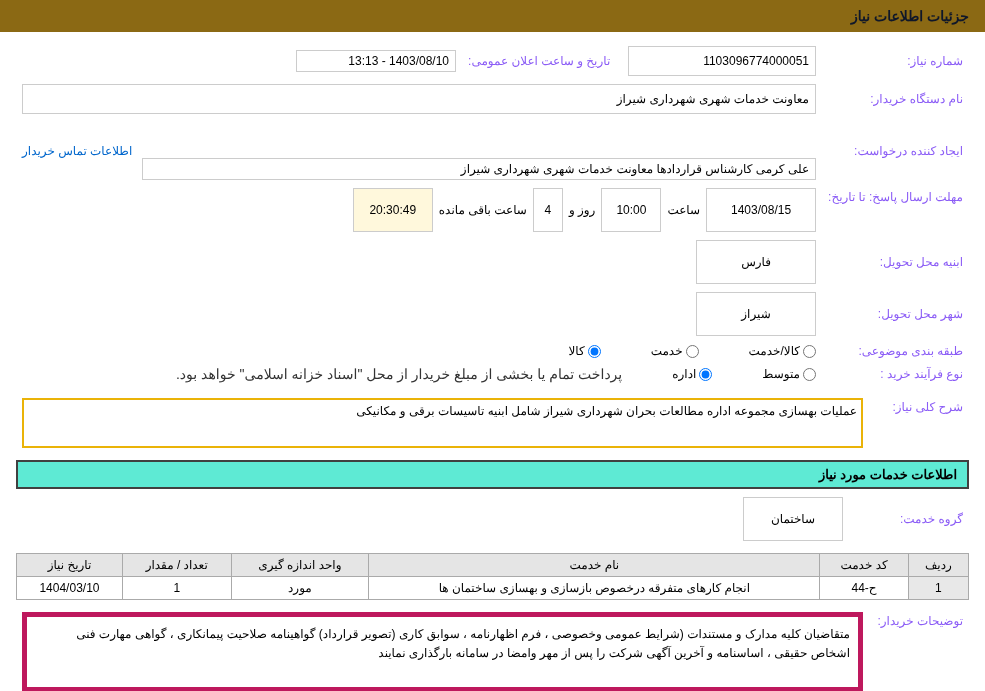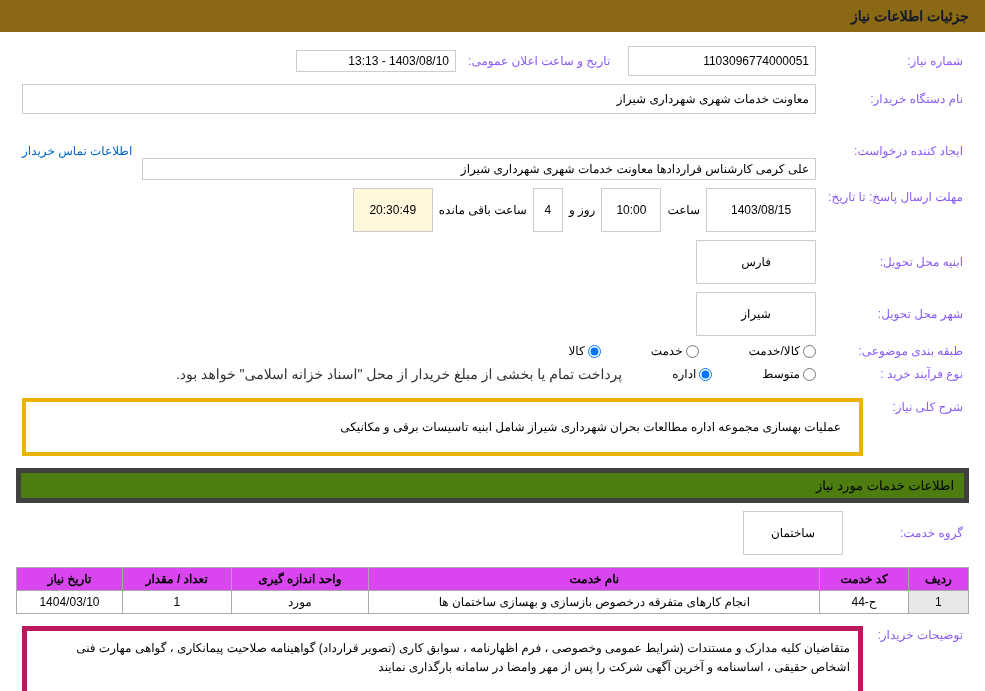--- a/index.html
+++ b/index.html
@@ -89,8 +89,8 @@
     }
     .textarea-box {
       width: 100%;
-      border: 4px solid #eab308;
-      padding: 18px;
+      border: 2px solid #eab308;
+      padding: 4px;
       min-height: 50px;
       text-align: right;
       background: #fff;

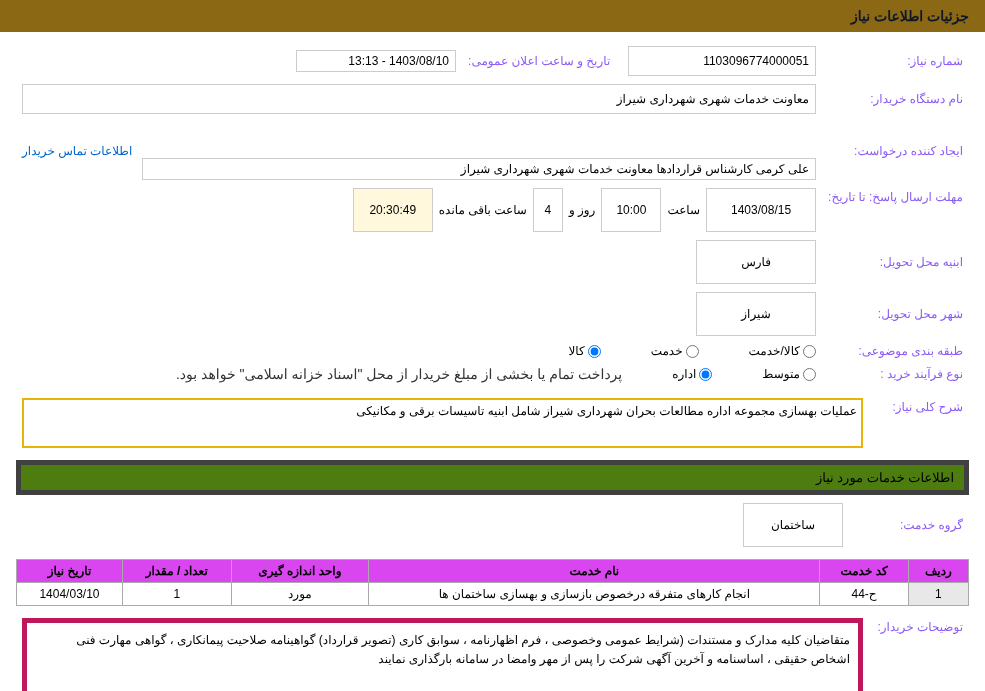--- a/index.html
+++ b/index.html
@@ -61,10 +61,10 @@
       text-decoration: none;
     }
     .section-header {
-      background: #4d7c0f;
-      border: 5px solid #404040;
+      background: #5eead4;
+      border: 2px solid #404040;
       padding: 5px 10px;
-      font-weight: normal;
+      font-weight: bold;
       font-size: 13px;
       text-align: right;
       margin: 8px 0 4px 0;

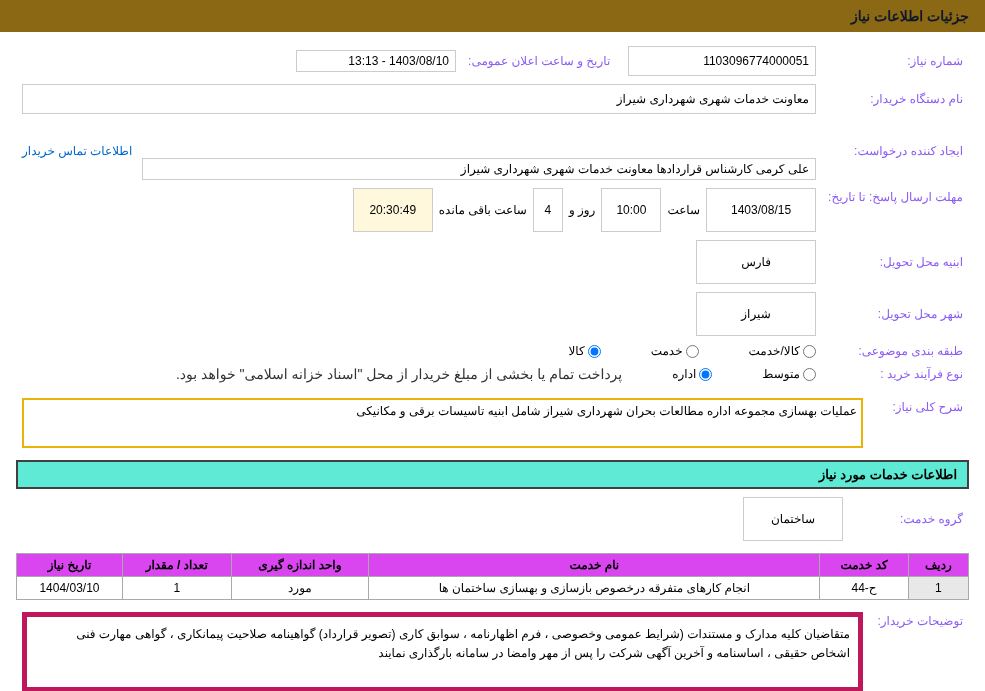--- a/index.html
+++ b/index.html
@@ -81,8 +81,8 @@
       font-size: 12px;
     }
     .services-table th {
-      background: #d946ef;
-      font-weight: bold;
+      background: #e5e5e5;
+      font-weight: normal;
     }
     .services-table td:first-child {
       background: #e8e8e8;

